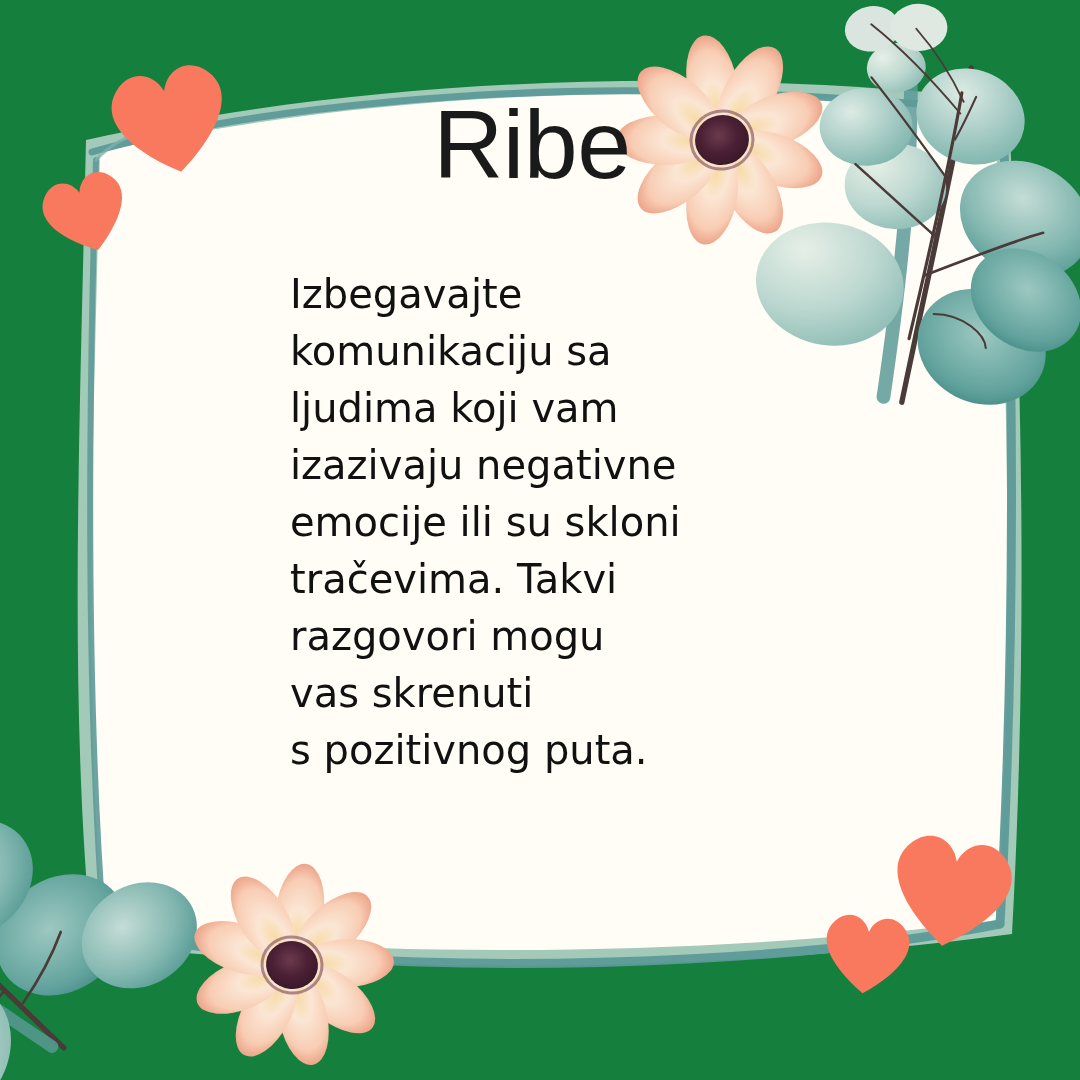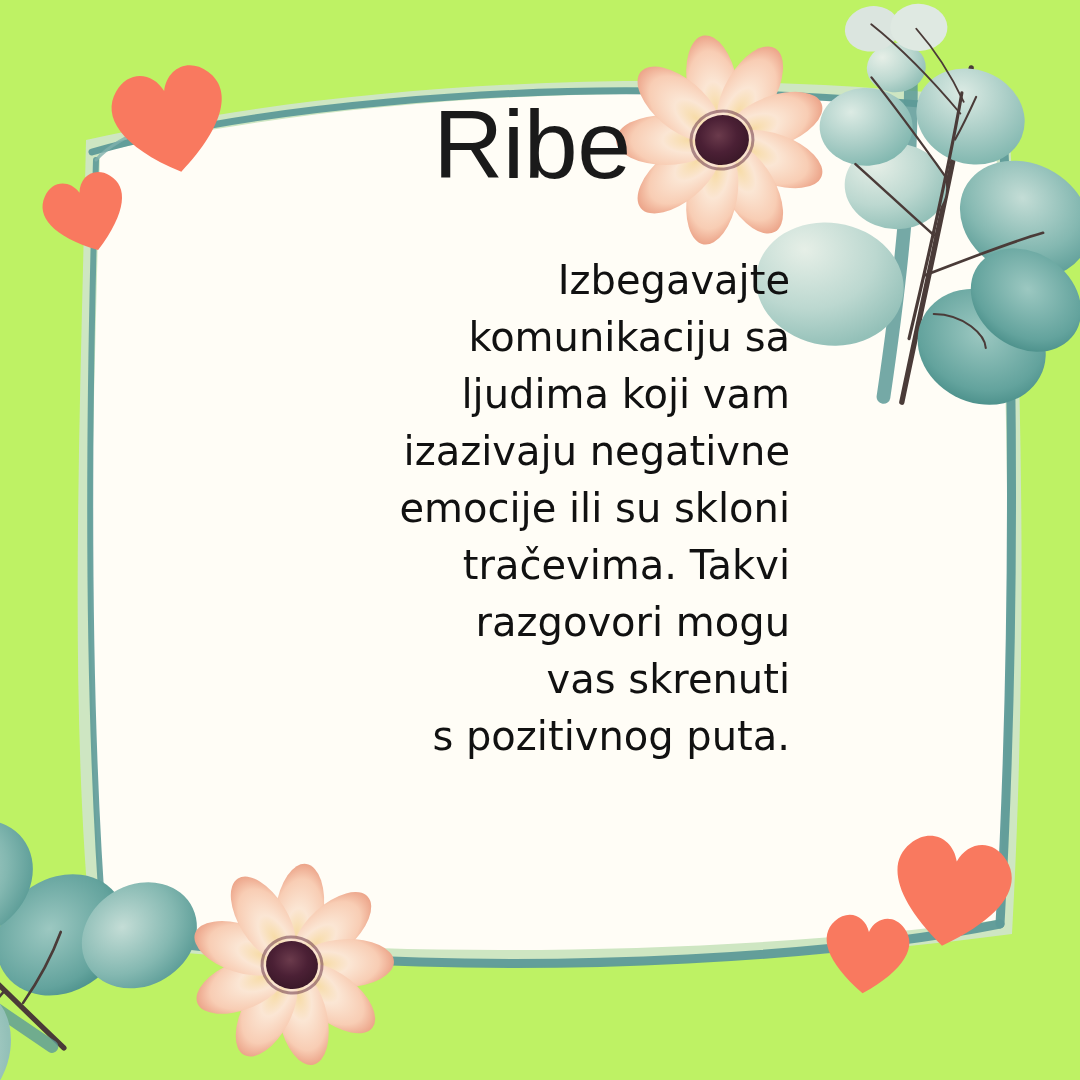--- a/index.html
+++ b/index.html
@@ -12,7 +12,7 @@
     width: 1080px;
     height: 1080px;
     overflow: hidden;
-    background: #bef264;
+    background: #15803d;
     font-family: "DejaVu Sans", "Liberation Sans", sans-serif;
   }
   #bg-layer, #frame-layer, #deco-layer {

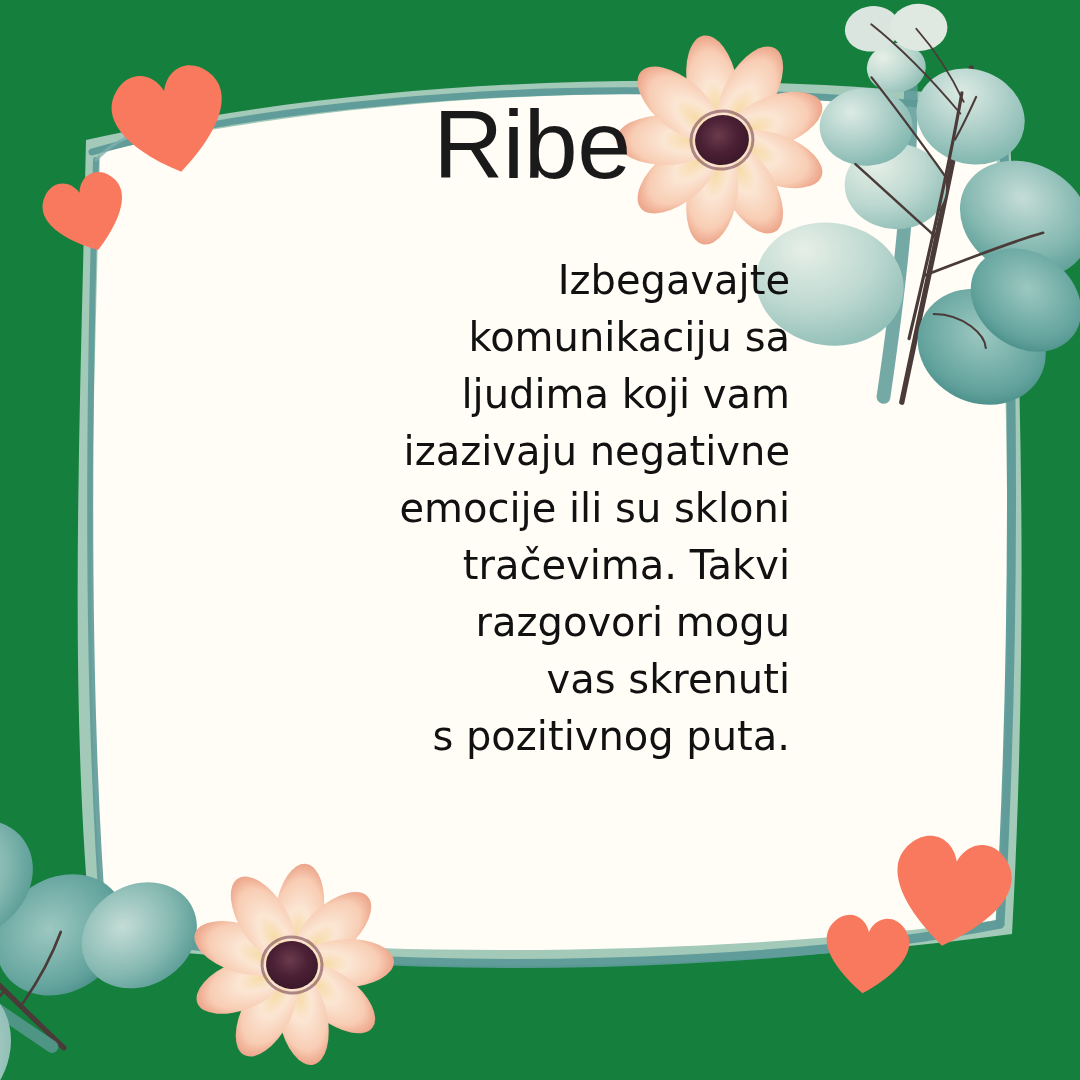--- a/index.html
+++ b/index.html
@@ -46,9 +46,9 @@
   .body-text {
     position: absolute;
     left: 290px;
-    top: 252px;
+    top: 266px;
     width: 500px;
-    text-align: right;
+    text-align: left;
     font-family: "DejaVu Sans", "Liberation Sans", sans-serif;
     font-size: 40px;
     font-weight: 400;

